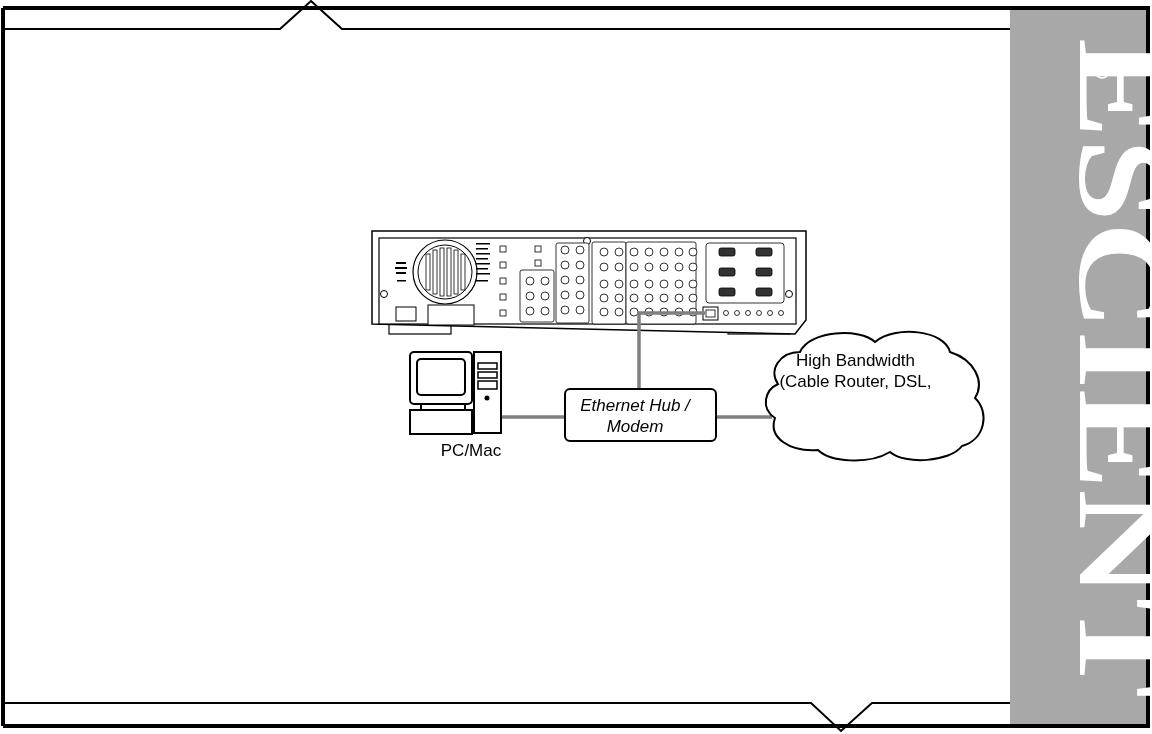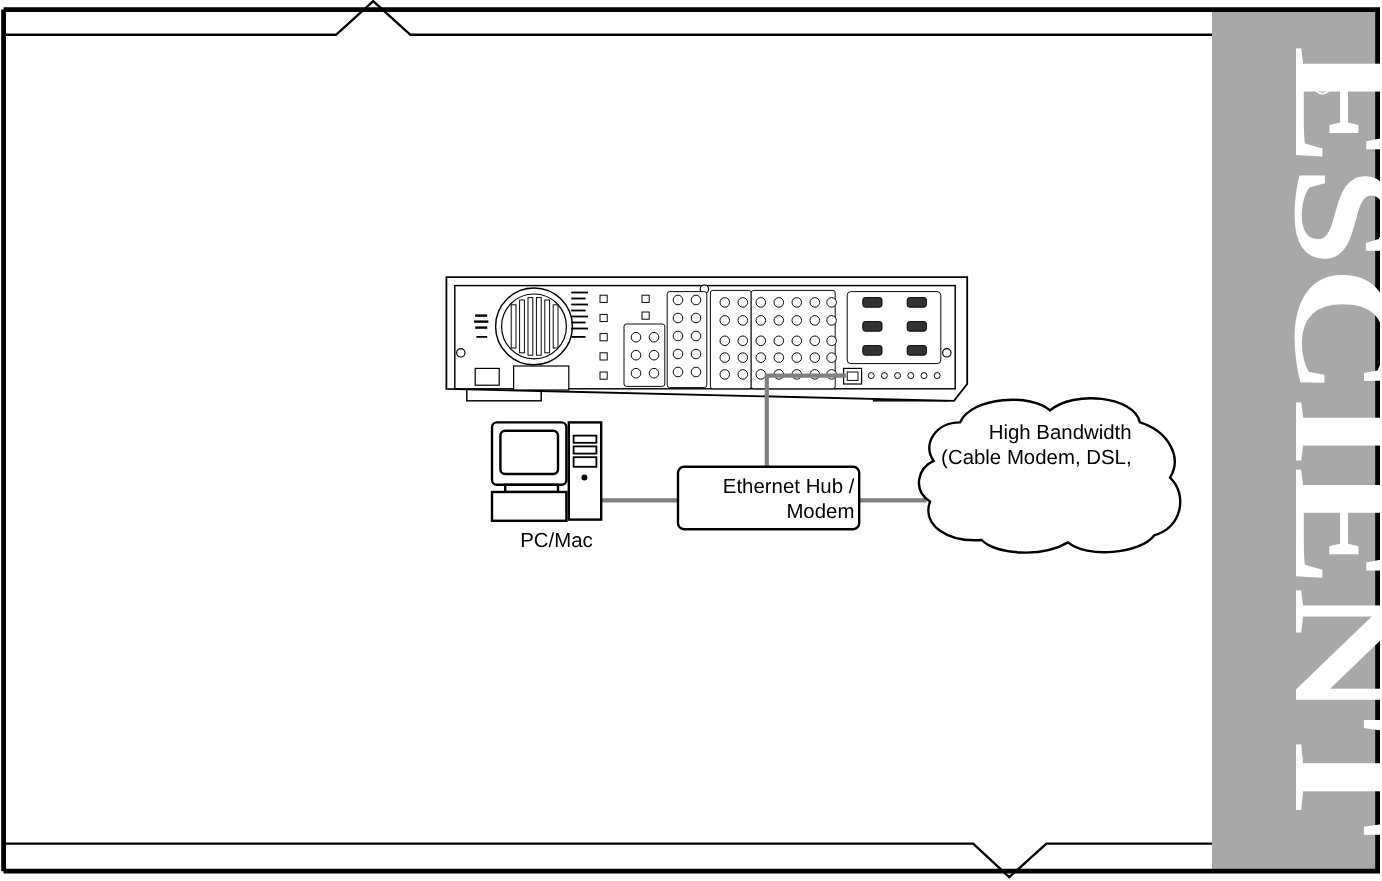--- a/index.html
+++ b/index.html
@@ -5,7 +5,7 @@
   html, body { margin: 0; padding: 0; background: #ffffff; }
   body { width: 1152px; height: 734px; position: relative; overflow: hidden; font-family: "Liberation Sans", sans-serif; }
   #frame { position: absolute; left: 0; top: 0; width: 1152px; height: 734px; }
-  .label { position: absolute; font-family: "Liberation Sans", sans-serif; font-size: 17px; color: #000; text-align: right; line-height: 21px; white-space: nowrap; }
+  .label { position: absolute; font-family: "Liberation Sans", sans-serif; font-size: 17px; color: #000; text-align: center; line-height: 21px; white-space: nowrap; }
   #pc-label { left: 404px; top: 440px; width: 90px; }
   #hub-label { left: 584px; top: 395px; width: 128px; }
   #cloud-label { left: 768px; top: 350px; width: 175px; }

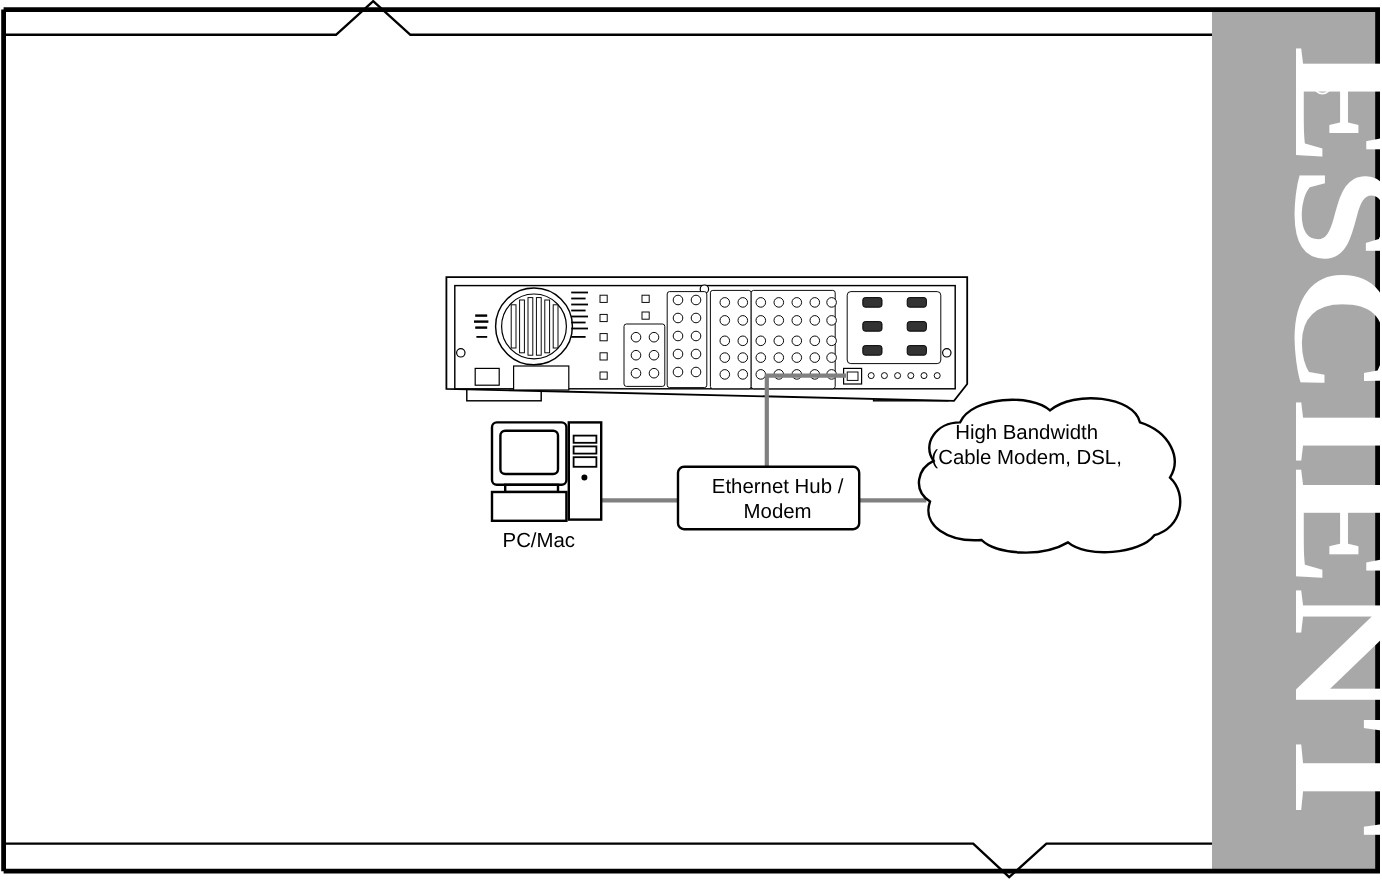--- a/index.html
+++ b/index.html
@@ -212,7 +212,7 @@
 
 <div class="label" id="cloud-label">
   <div>High Bandwidth</div>
-  <div>(Cable Modem, DSL,</div>
+  <div>(Cable Router, DSL,</div>
 </div>
 
 </body></html>

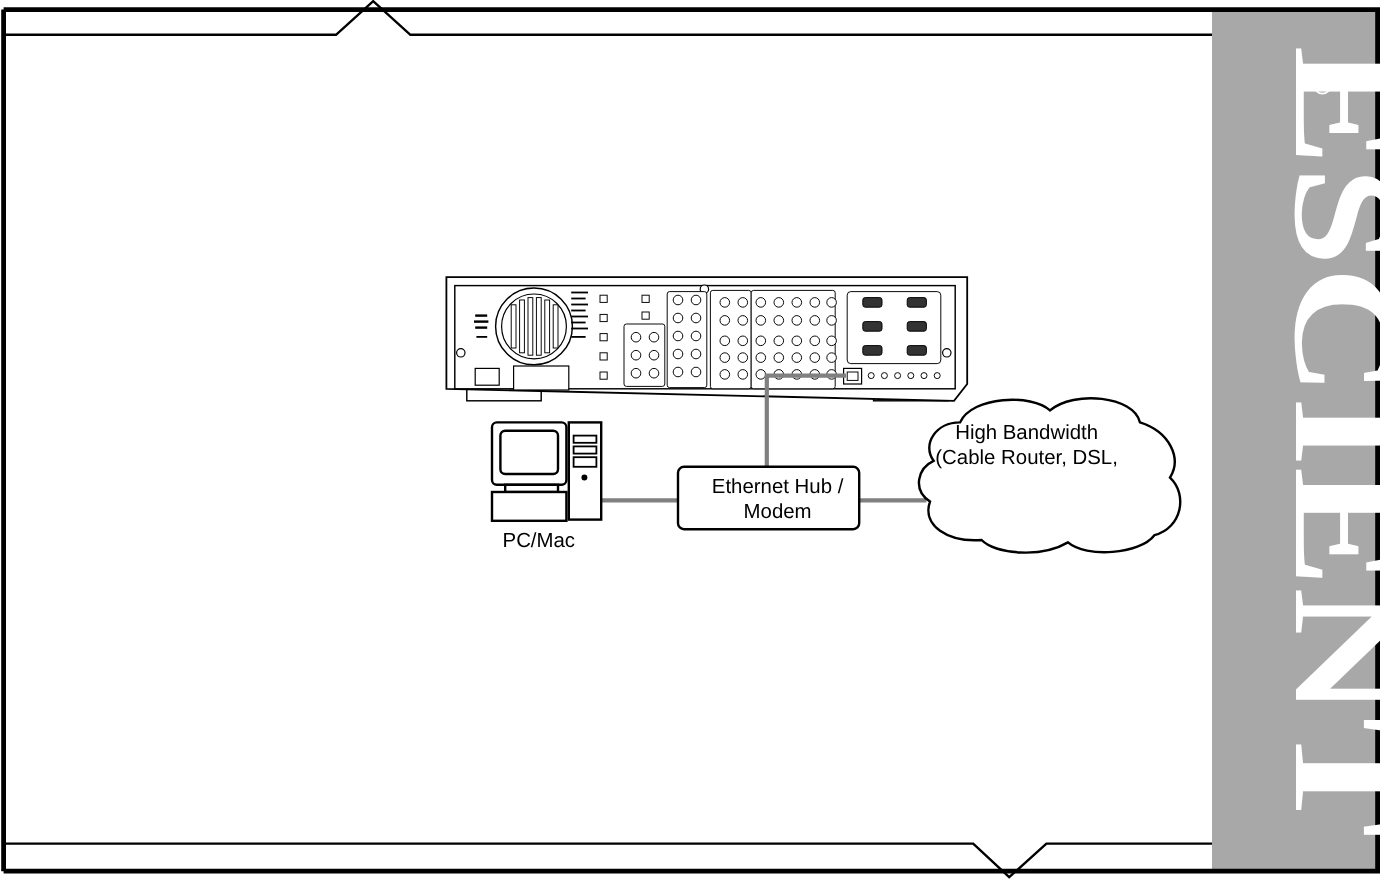--- a/index.html
+++ b/index.html
@@ -7,7 +7,7 @@
   #frame { position: absolute; left: 0; top: 0; width: 1152px; height: 734px; }
   .label { position: absolute; font-family: "Liberation Sans", sans-serif; font-size: 17px; color: #000; text-align: center; line-height: 21px; white-space: nowrap; }
   #pc-label { left: 404px; top: 440px; width: 90px; }
-  #hub-label { left: 584px; top: 395px; width: 128px; }
+  #hub-label { left: 571px; top: 395px; width: 128px; font-style: italic; }
   #cloud-label { left: 768px; top: 350px; width: 175px; }
 </style>
 </head>

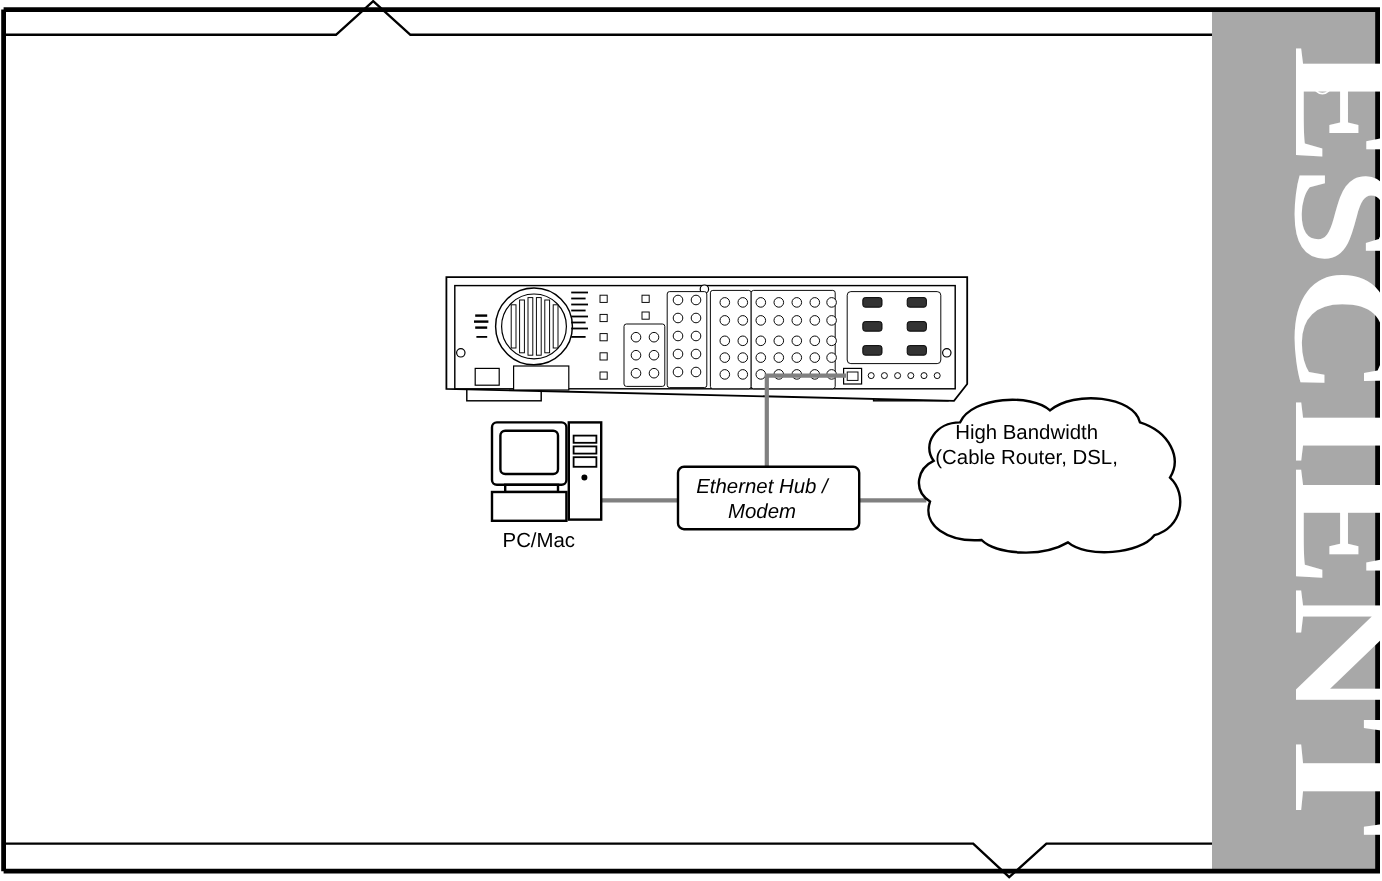--- a/index.html
+++ b/index.html
@@ -6,7 +6,7 @@
   body { width: 1152px; height: 734px; position: relative; overflow: hidden; font-family: "Liberation Sans", sans-serif; }
   #frame { position: absolute; left: 0; top: 0; width: 1152px; height: 734px; }
   .label { position: absolute; font-family: "Liberation Sans", sans-serif; font-size: 17px; color: #000; text-align: center; line-height: 21px; white-space: nowrap; }
-  #pc-label { left: 404px; top: 440px; width: 90px; }
+  #pc-label { left: 426px; top: 440px; width: 90px; }
   #hub-label { left: 571px; top: 395px; width: 128px; font-style: italic; }
   #cloud-label { left: 768px; top: 350px; width: 175px; }
 </style>

